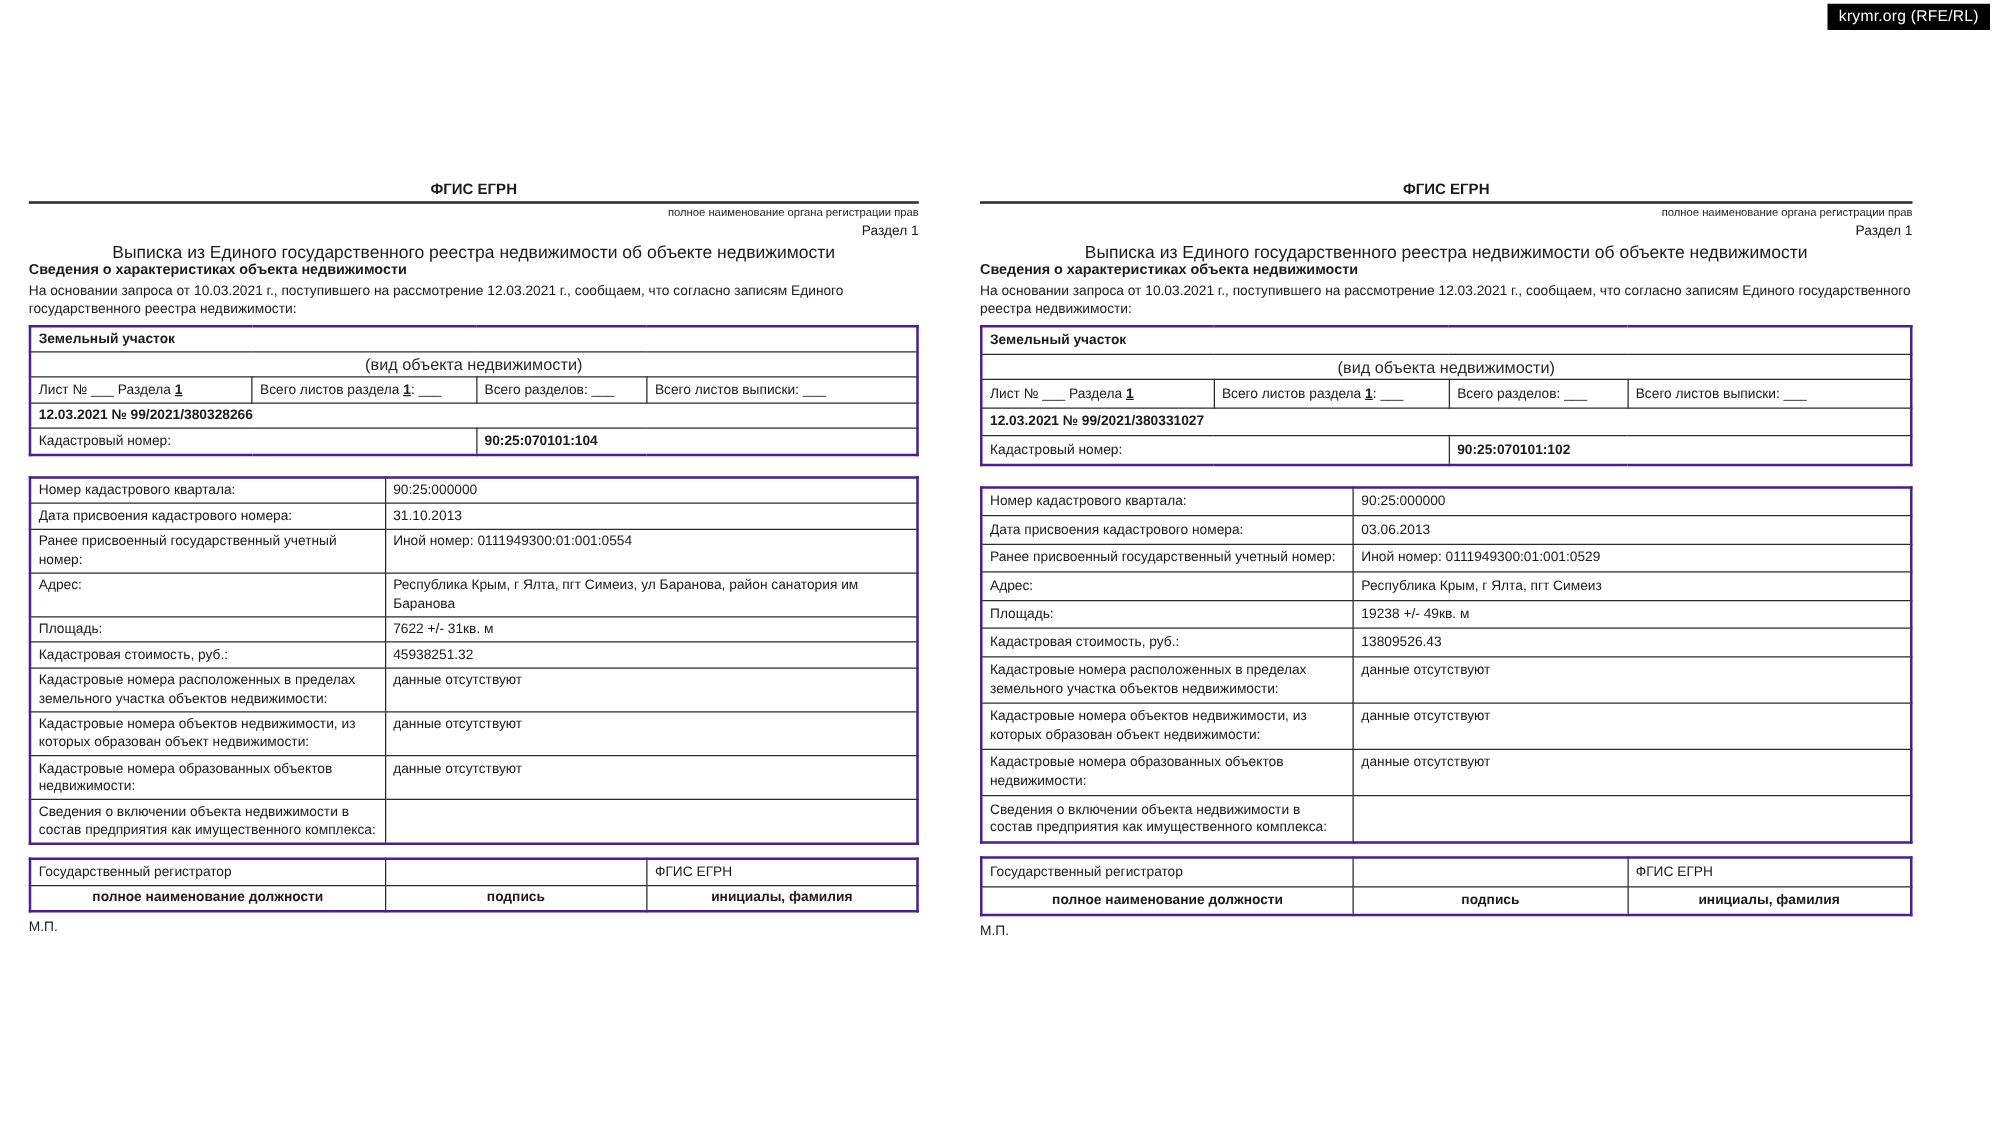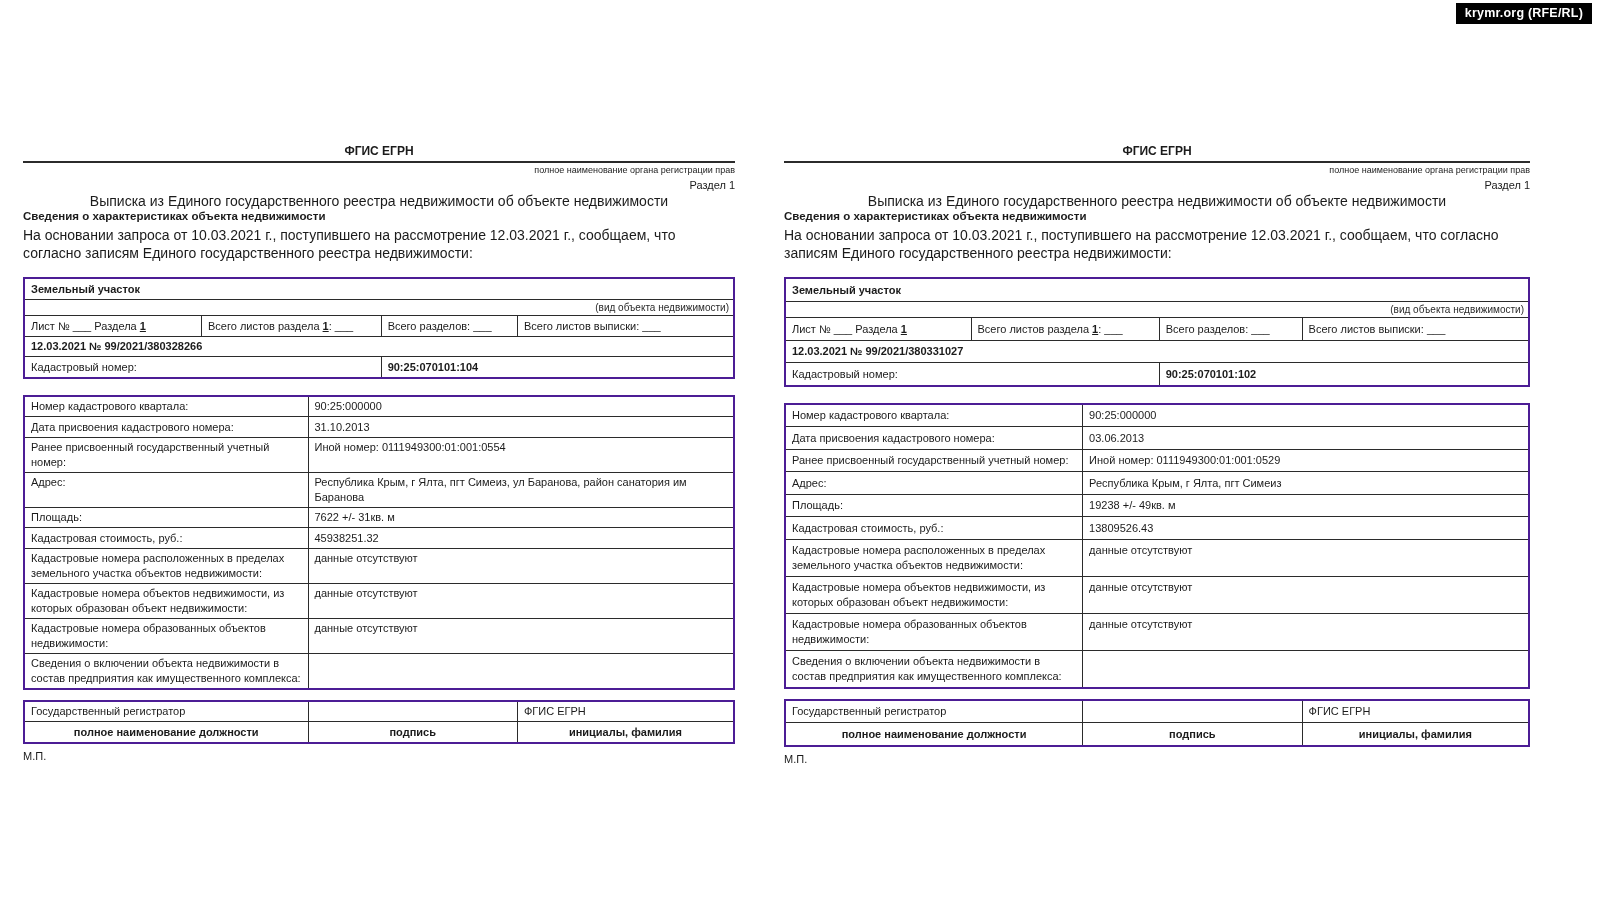--- a/index.html
+++ b/index.html
@@ -16,7 +16,7 @@
   .watermark {
     position: absolute; top: 3px; right: 5px;
     background: #000000; color: #ffffff;
-    font-weight: bold; font-size: 12.5px;
+    font-weight: normal; font-size: 12.5px;
     padding: 3px 9px 4px 9px;
     letter-spacing: 0.2px;
   }

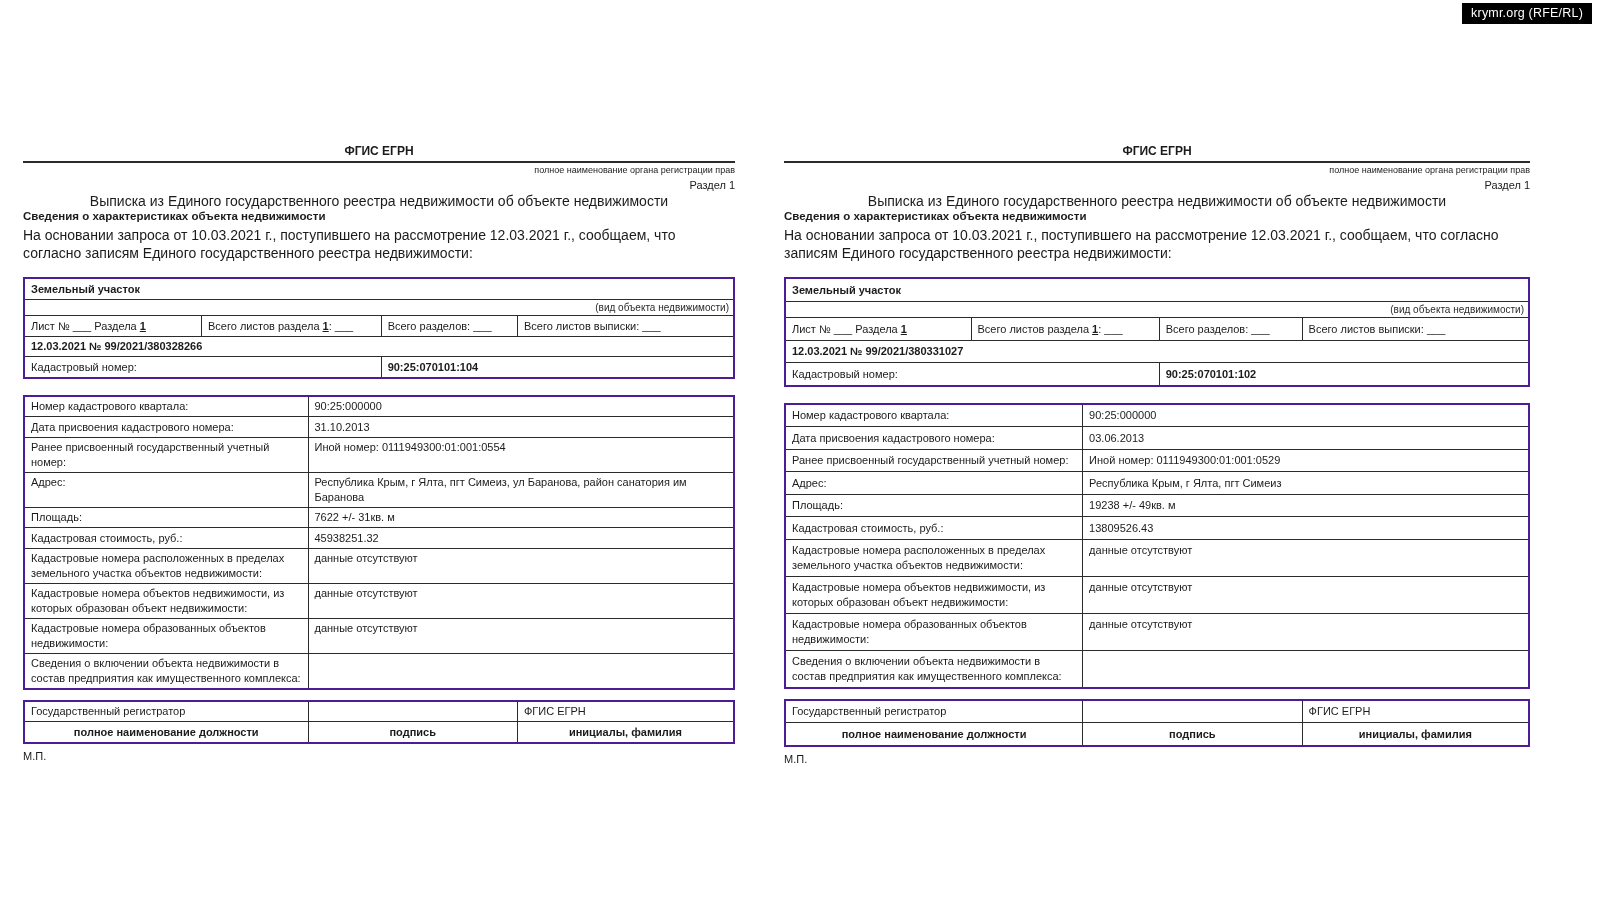--- a/index.html
+++ b/index.html
@@ -32,7 +32,7 @@
   .section-label { text-align: right; font-size: 11px; margin-top: 4px; }
   .doc-title    { text-align: center; font-size: 14px; margin-top: 2px; }
   .doc-subtitle { text-align: left; font-size: 11.5px; font-weight: bold; margin-top: 1px; }
-  .intro { font-size: 14px; line-height: 1.3; margin: 4px 0 15px 0; }
+  .intro { font-size: 11px; line-height: 1.3; margin: 4px 0 5px 0; }
 
   
   table.tbl {

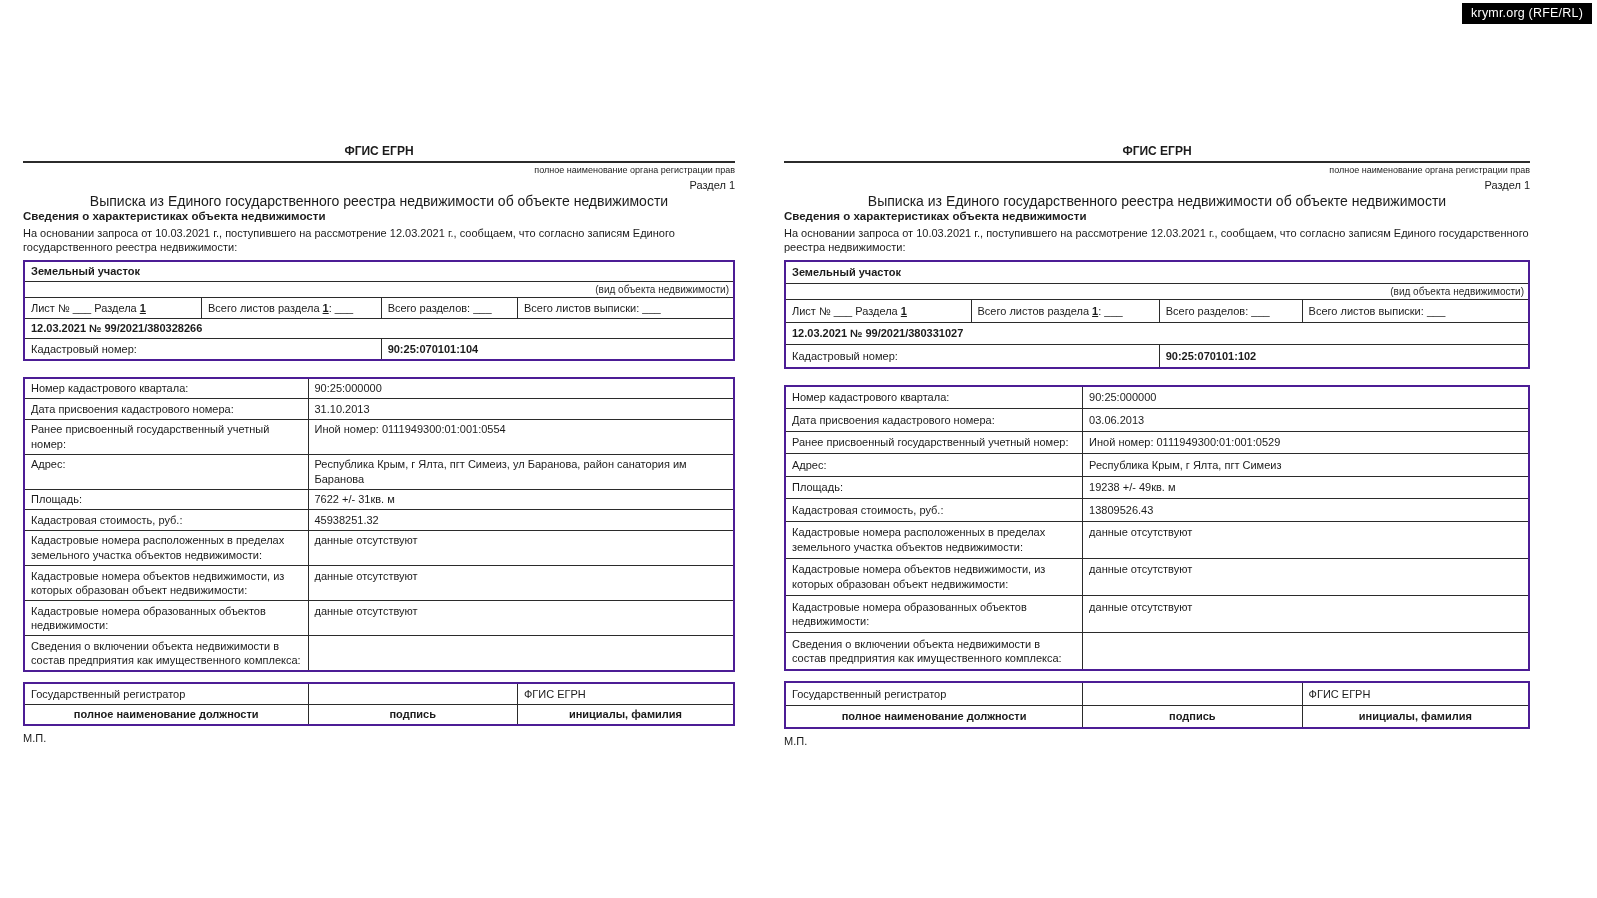--- a/index.html
+++ b/index.html
@@ -52,7 +52,7 @@
   .doc-b table.tbl td { padding-top: 3.5px; padding-bottom: 3.5px; }
 
   .b { font-weight: bold; }
-  .tiny { font-size: 10px; text-align: right; padding: 1px 4px !important; color: #2a2a2a; }
+  .tiny { font-size: 13px; text-align: center; padding: 1px 4px !important; color: #2a2a2a; }
   .center { text-align: center; font-weight: bold; }
   .num { font-weight: bold; text-decoration: underline; }
 

